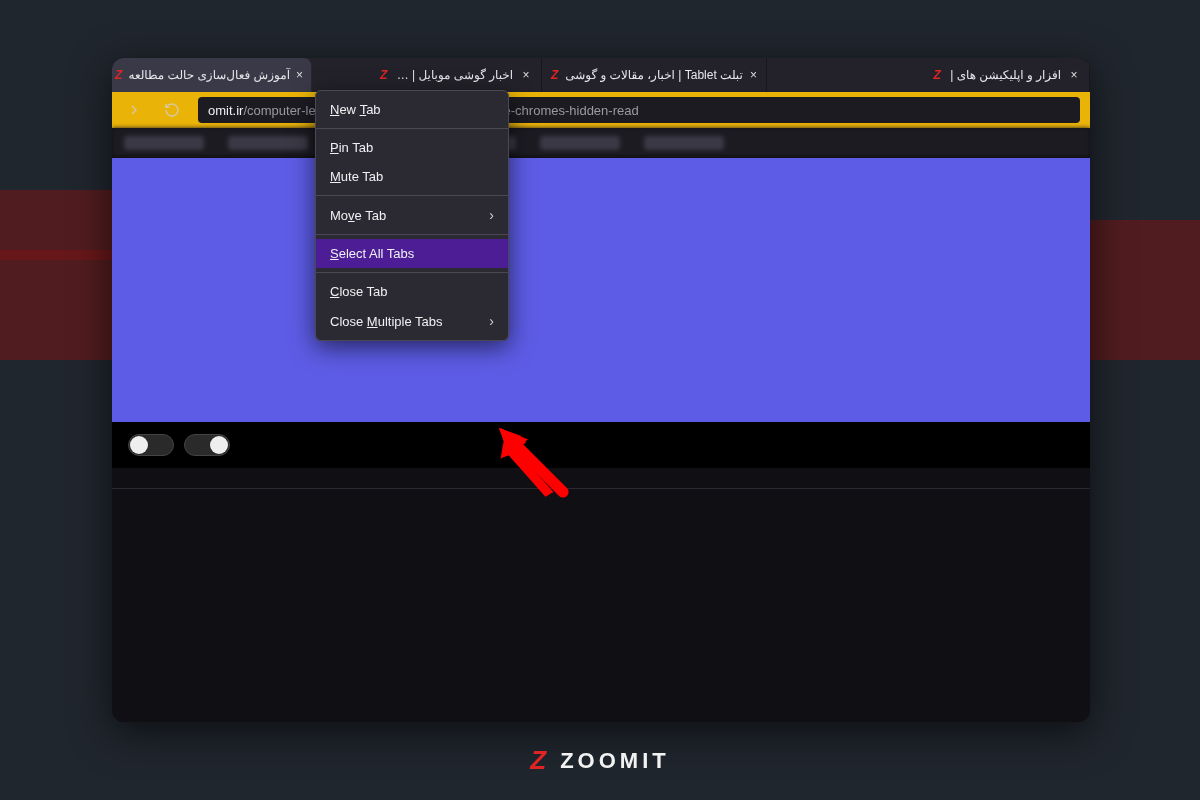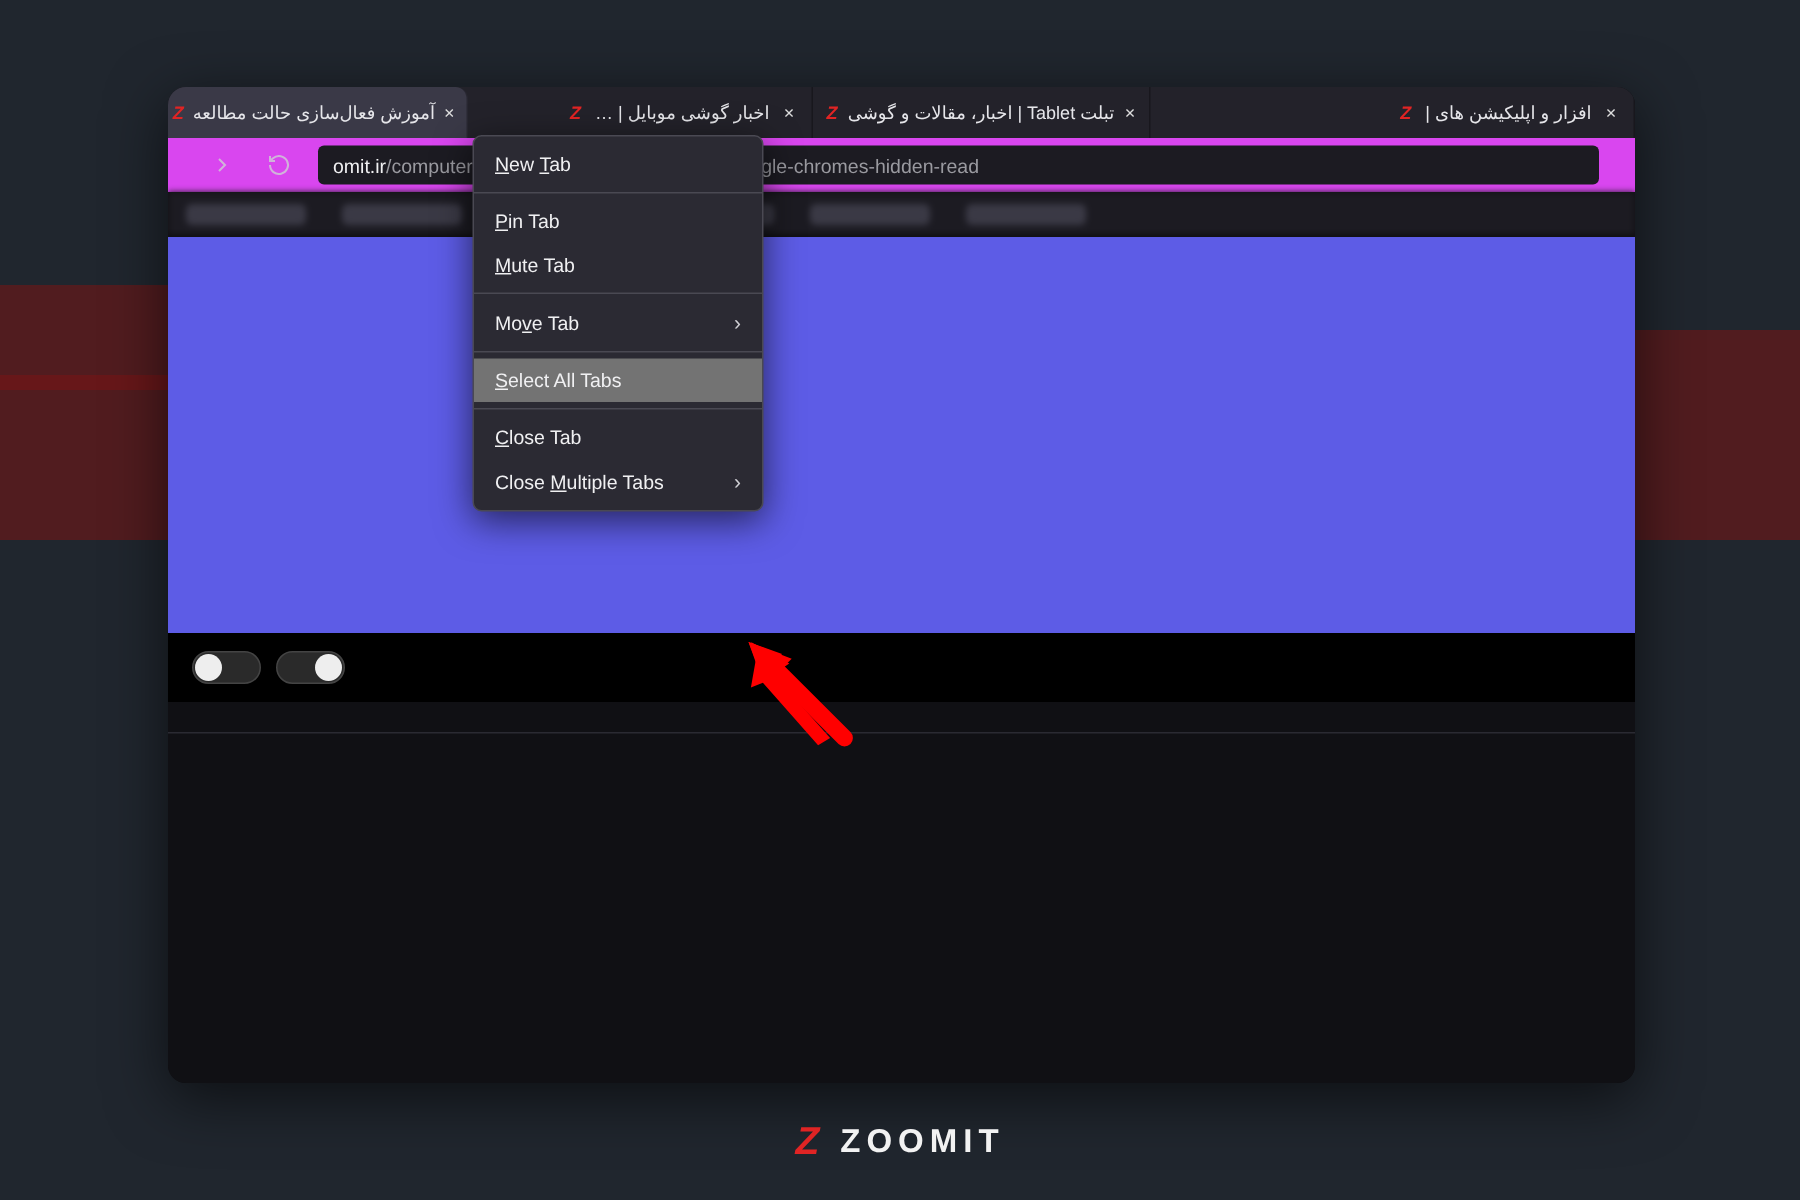--- a/index.html
+++ b/index.html
@@ -76,10 +76,10 @@
   
   .toolbar {
     height: 36px;
-    background: #d946ef;
+    background: #eab308;
     display: flex;
     align-items: center;
-    padding: 0 24px;
+    padding: 0 10px;
     gap: 14px;
     color: #cfcfd4;
   }

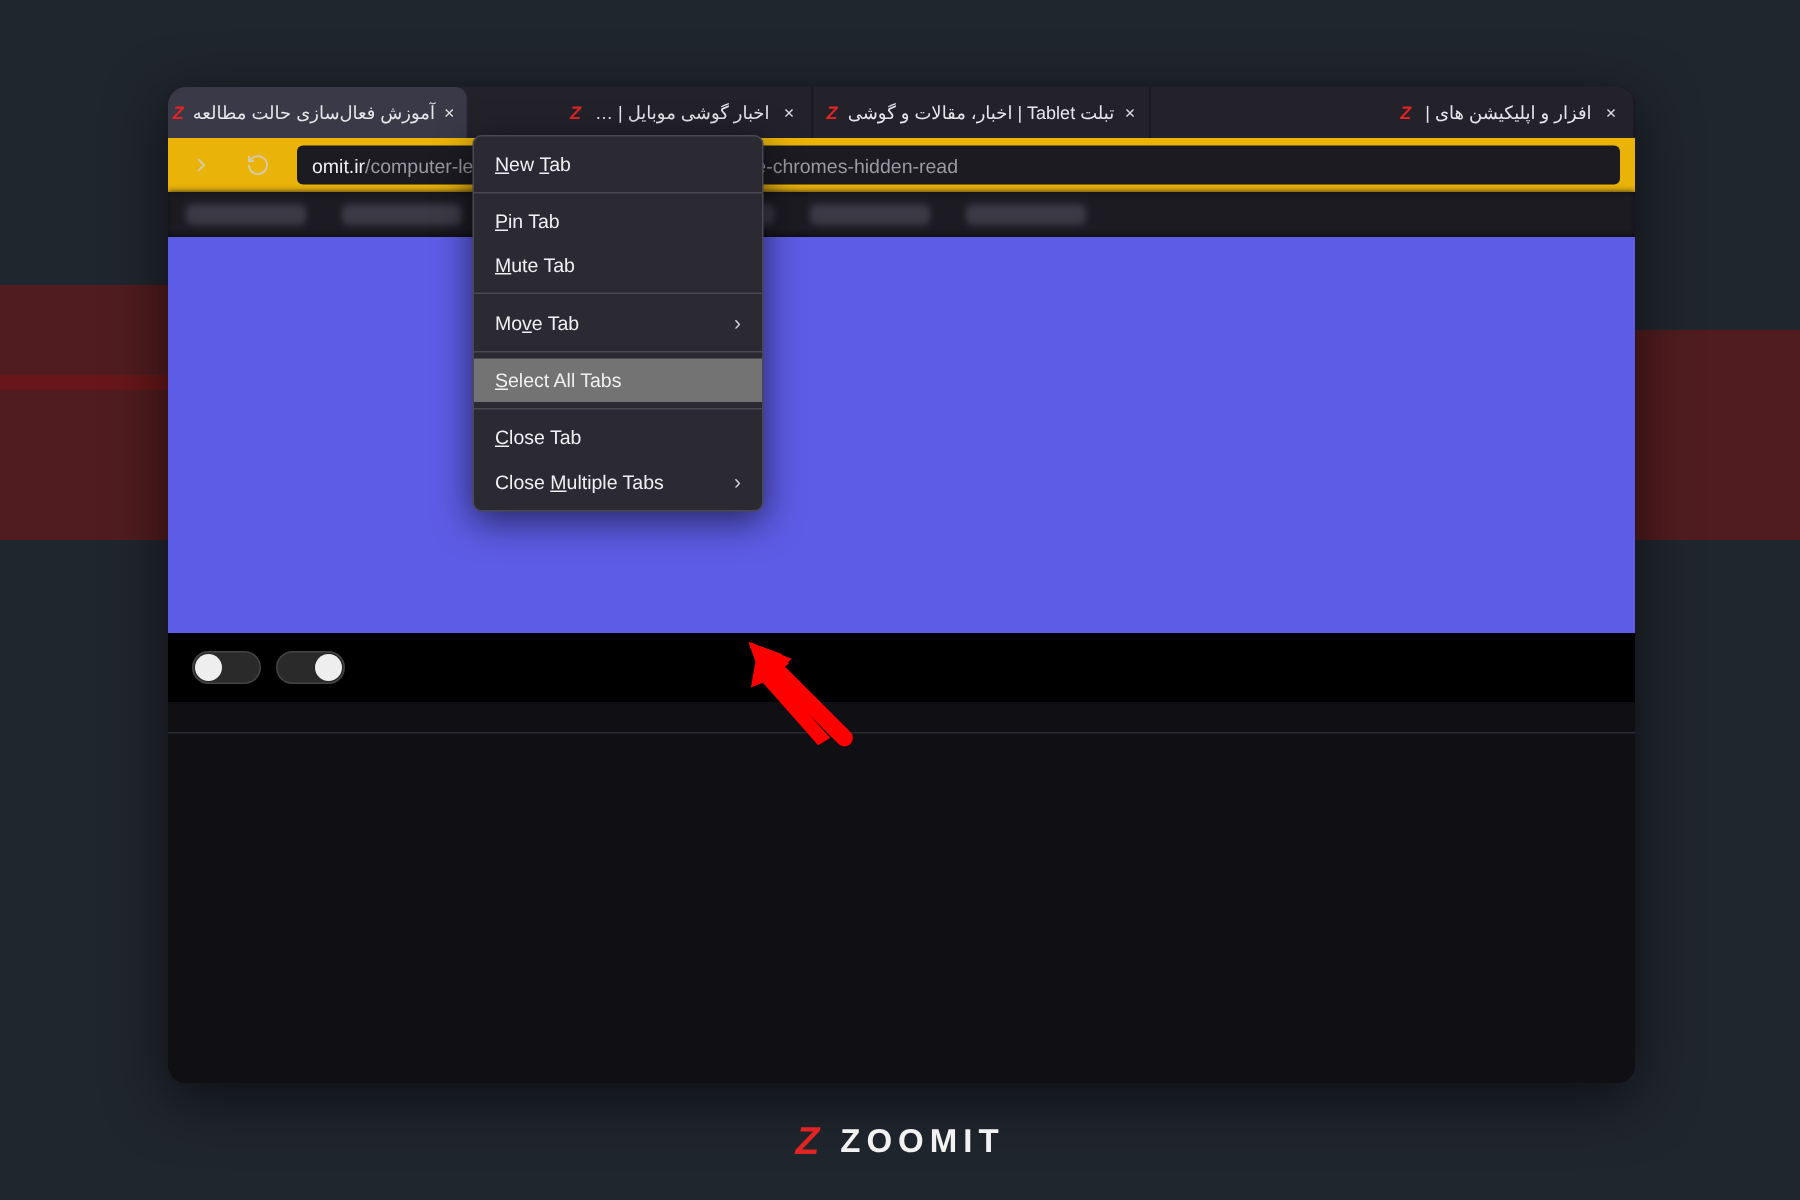--- a/index.html
+++ b/index.html
@@ -162,7 +162,7 @@
     cursor: default;
   }
   .mi.hl {
-    background: #737373;
+    background: #4c1d95;
     position: relative;
   }
   .mi .u { text-decoration: underline; text-underline-offset: 1px; }

